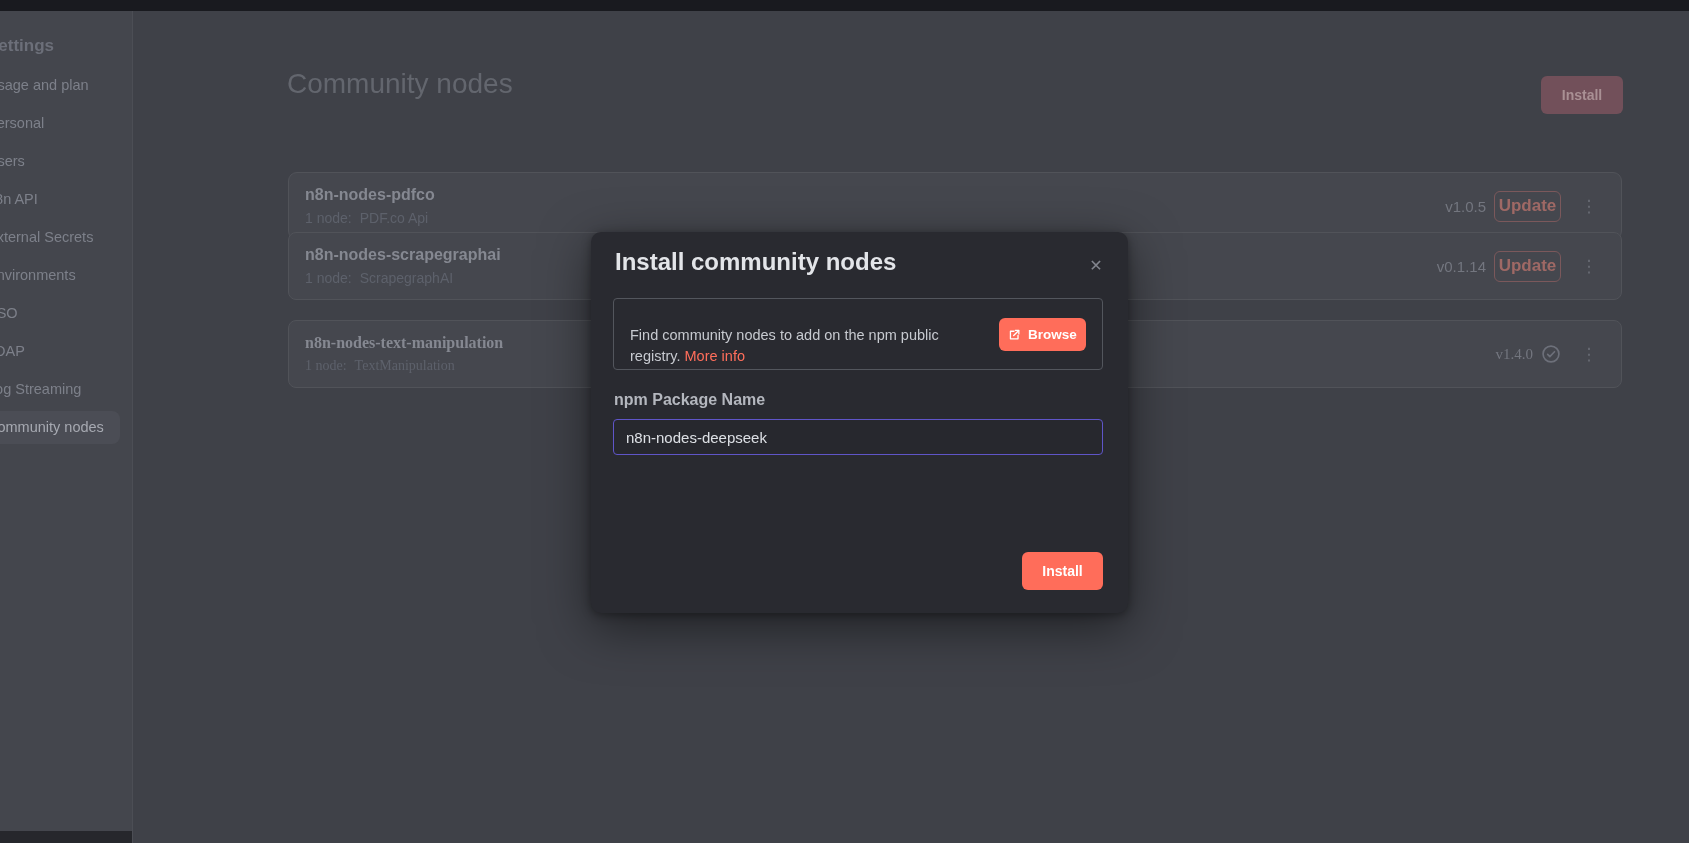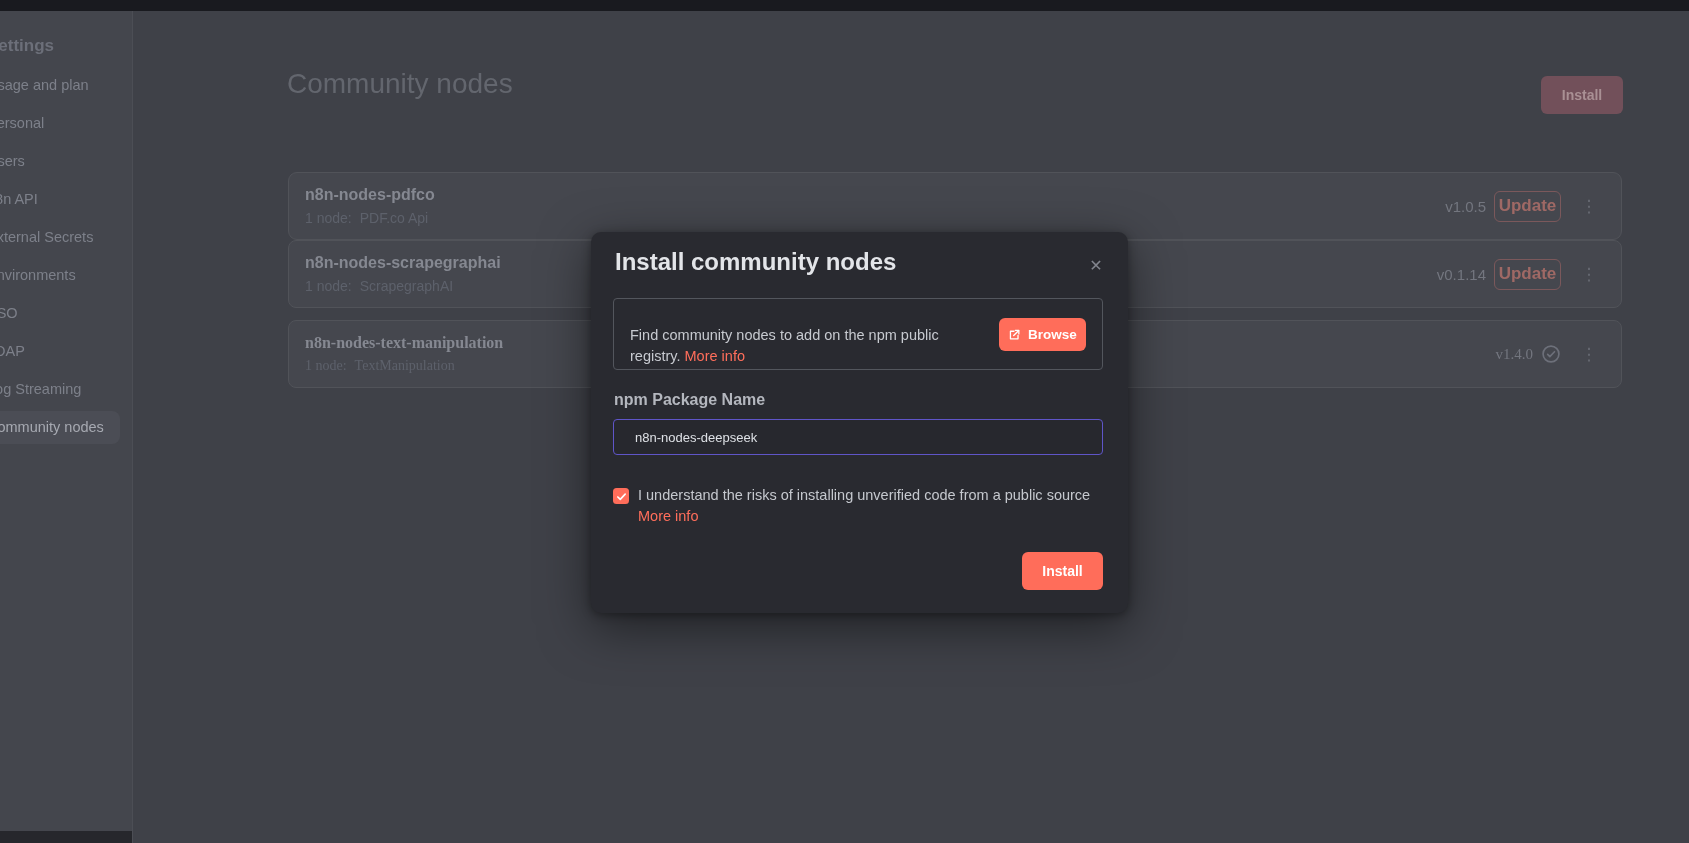--- a/index.html
+++ b/index.html
@@ -111,7 +111,7 @@
     </div>
   </div>
 
-  <div class="card" style="top:240px;">
+  <div class="card" style="top:232px;">
     <div class="card-title">n8n-nodes-scrapegraphai</div>
     <div class="card-sub">
       <span>1 node:</span><span class="node-names">ScrapegraphAI</span>

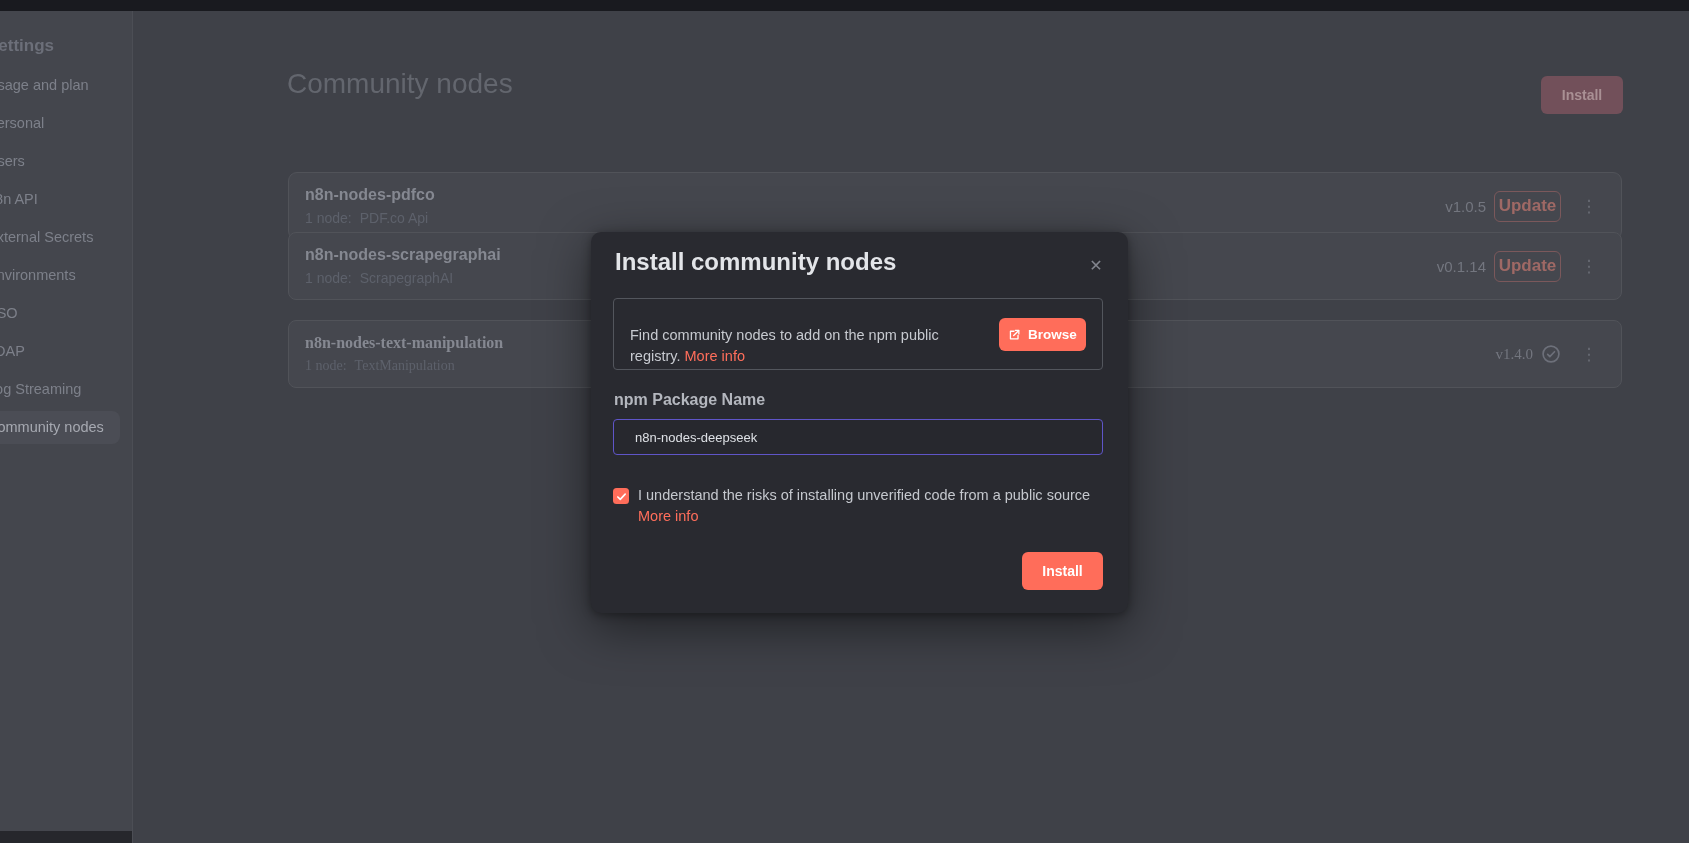--- a/index.html
+++ b/index.html
@@ -58,8 +58,8 @@
                 display:flex; align-items:center; justify-content:center; gap:7px; cursor:pointer; }
   .field-label { position:absolute; left:23px; top:159px; font-size:16px; font-weight:600; color:#b4b7be; }
   .pkg-input { position:absolute; left:22px; top:187px; width:490px; height:36px; background:#27282e;
-               border:1px solid #5f55c8; border-radius:4px; color:#dde0e5; font-size:13px;
-               font-family:inherit; padding:0 21px; outline:none; }
+               border:1px solid #5f55c8; border-radius:4px; color:#dde0e5; font-size:15px;
+               font-family:inherit; padding:0 12px; outline:none; }
   .risk-row { position:absolute; left:22px; top:253px; right:0; display:flex; align-items:flex-start;
               overflow:hidden; }
   .checkbox { flex:0 0 16px; width:16px; height:16px; margin-top:3px; background:#ff6d5a;

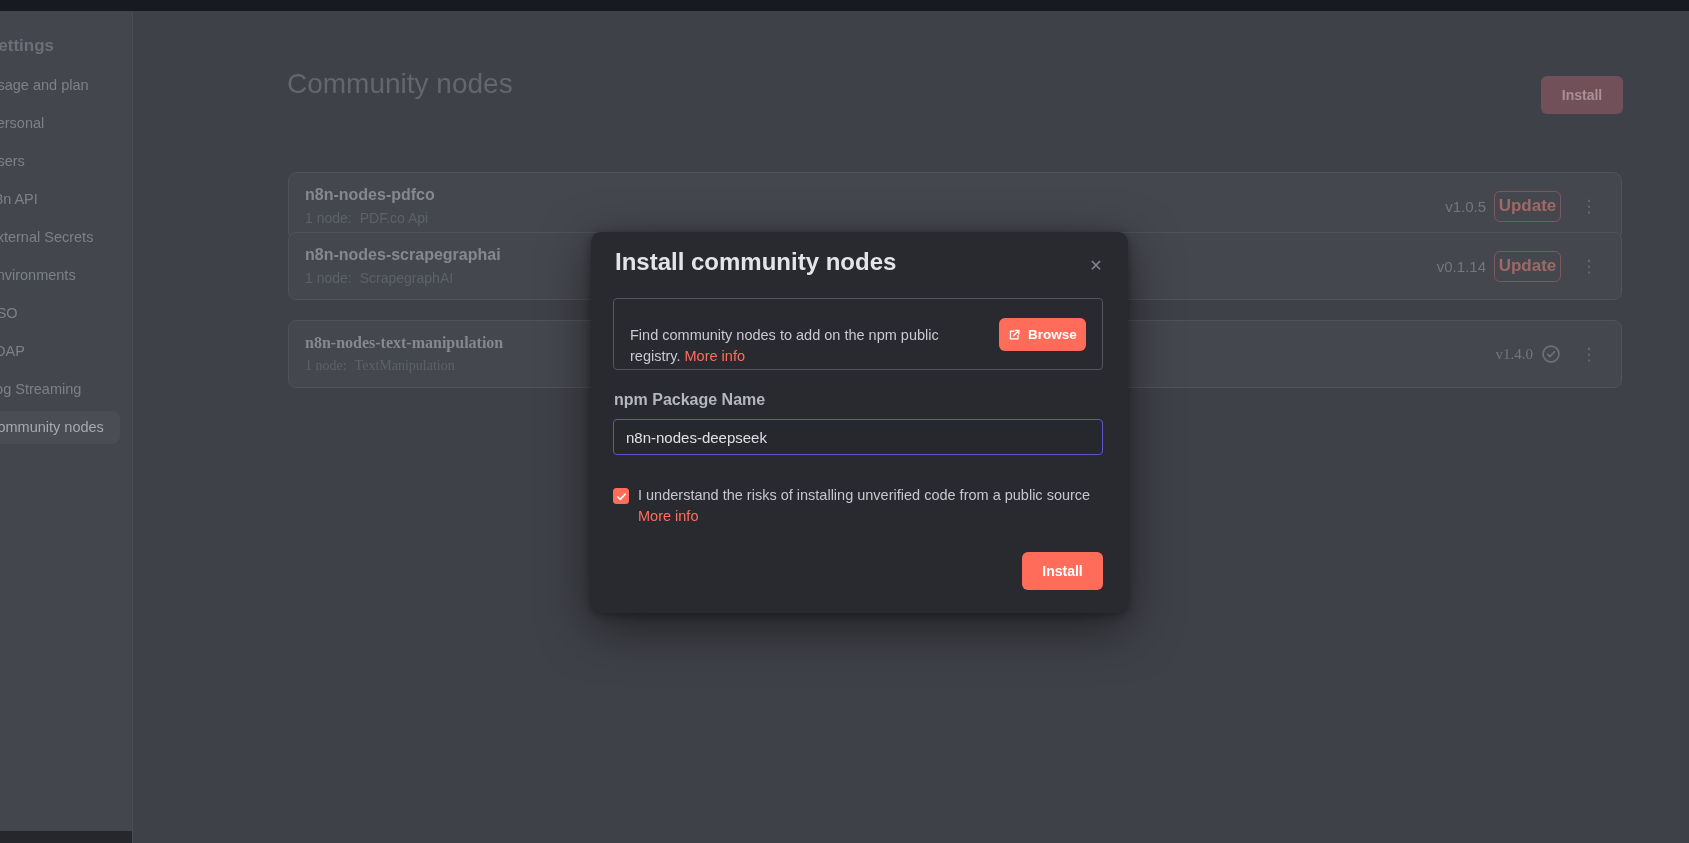--- a/index.html
+++ b/index.html
@@ -164,17 +164,6 @@
     <div class="field-label">npm Package Name</div>
     <input class="pkg-input" type="text" value="n8n-nodes-deepseek" style="">
 
-    <div class="risk-row">
-      <span class="checkbox">
-        <svg width="11" height="11" viewBox="0 0 24 24" fill="none" stroke="#ffffff" stroke-width="3.5" stroke-linecap="round" stroke-linejoin="round">
-          <path d="M4 13l5.3 5.3L20 6.8"></path>
-        </svg>
-      </span>
-      <div class="risk-text-wrap">
-        <div class="risk-line">I understand the risks of installing unverified code from a public source</div>
-        <div class="risk-more"><span class="link">More info</span></div>
-      </div>
-    </div>
 
     <button class="modal-install-btn">Install</button>
   </div>

